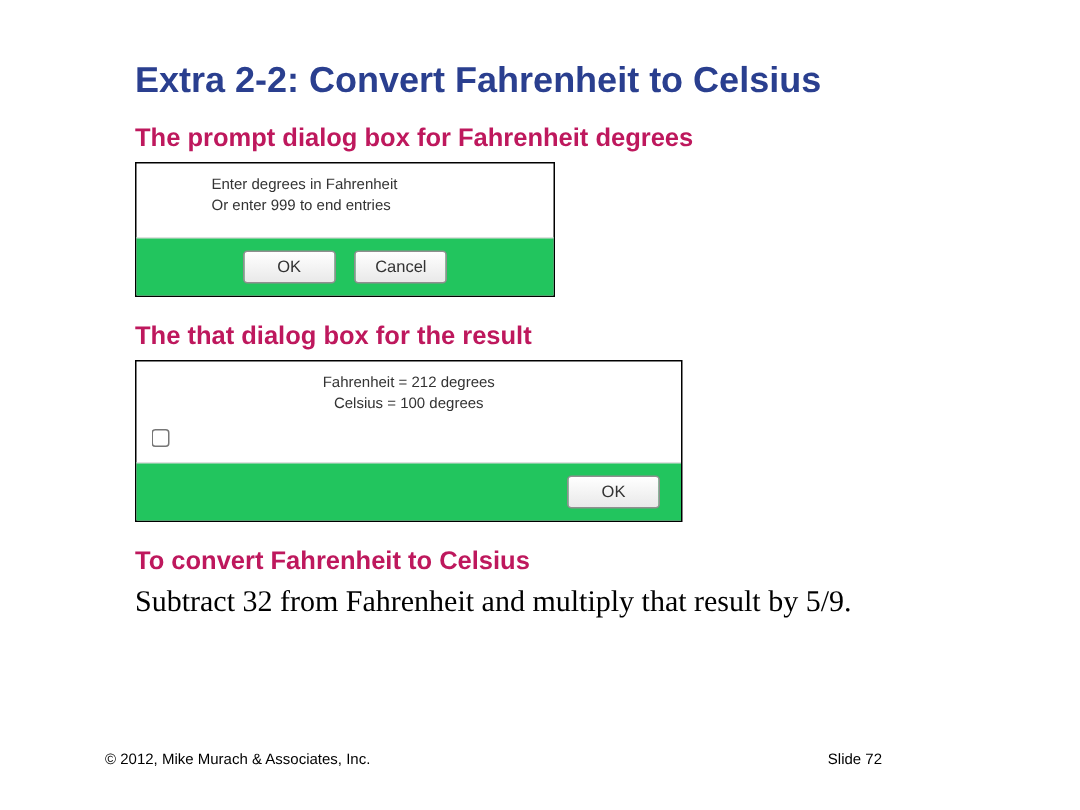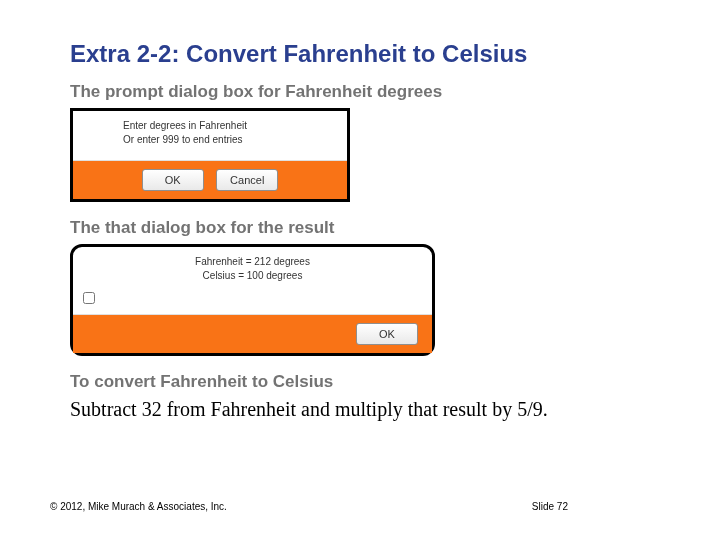--- a/index.html
+++ b/index.html
@@ -4,7 +4,7 @@
 <style>
   * { box-sizing: border-box; margin: 0; padding: 0; }
   html, body { width: 720px; height: 540px; background: #fff; font-family: Arial, Helvetica, sans-serif; }
-  .slide { position: relative; width: 608px; height: 540px; padding: 40px 50px 16px 70px; }
+  .slide { position: relative; width: 608px; height: 540px; padding: 40px 50px 16px 70px; margin-left: 20px; }
   .title { color: #2a3f8f; font-weight: bold; font-size: 24px; margin-bottom: 14px; }
   .heading { font-weight: bold; font-size: 17px; color: #737373; margin: 8px 0 6px; }
   .body-text { font-family: "Times New Roman", Times, serif; font-size: 20px; color: #000000; margin: 4px 0 16px; }

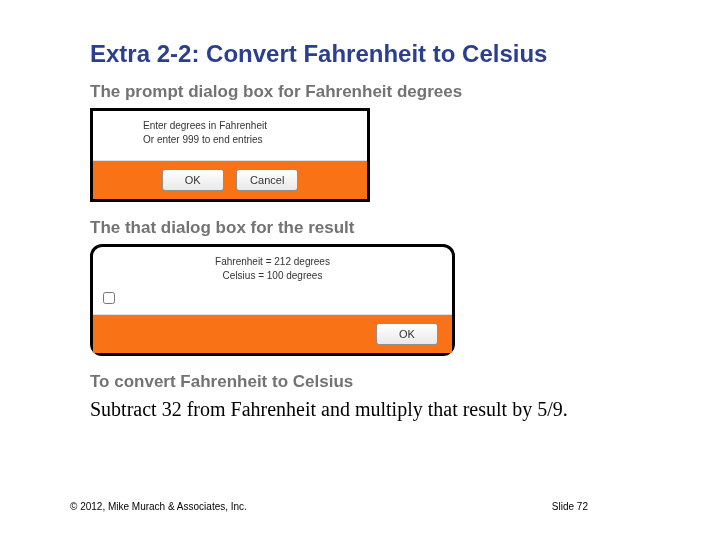--- a/index.html
+++ b/index.html
@@ -6,7 +6,7 @@
   html, body { width: 720px; height: 540px; background: #fff; font-family: Arial, Helvetica, sans-serif; }
   .slide { position: relative; width: 608px; height: 540px; padding: 40px 50px 16px 70px; margin-left: 20px; }
   .title { color: #2a3f8f; font-weight: bold; font-size: 24px; margin-bottom: 14px; }
-  .heading { font-weight: bold; font-size: 17px; color: #737373; margin: 8px 0 6px; }
+  .heading { font-weight: bold; font-size: 17px; color: #be185d; margin: 8px 0 6px; }
   .body-text { font-family: "Times New Roman", Times, serif; font-size: 20px; color: #000000; margin: 4px 0 16px; }
 
   .dialog-wrap { border: 3px solid #000000; background: #fff; margin-bottom: 16px; }

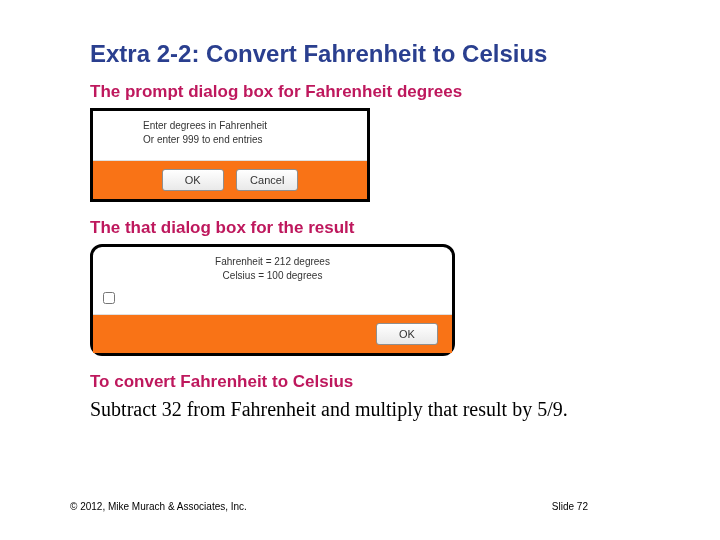--- a/index.html
+++ b/index.html
@@ -9,7 +9,7 @@
   .heading { font-weight: bold; font-size: 17px; color: #be185d; margin: 8px 0 6px; }
   .body-text { font-family: "Times New Roman", Times, serif; font-size: 20px; color: #000000; margin: 4px 0 16px; }
 
-  .dialog-wrap { border: 3px solid #000000; background: #fff; margin-bottom: 16px; }
+  .dialog-wrap { border: 1px solid #000000; background: #fff; margin-bottom: 16px; }
   .dialog-wrap.prompt { width: 280px; }
   .dialog-wrap.alert  { width: 365px; border-radius: 12px; }
 

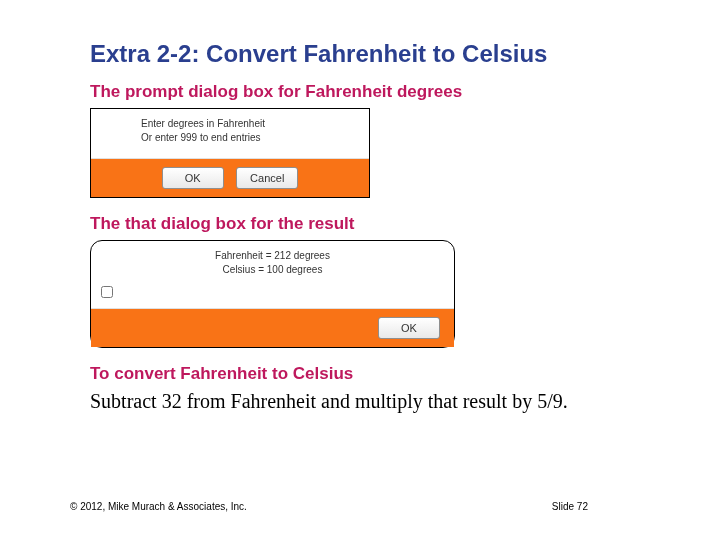--- a/index.html
+++ b/index.html
@@ -27,7 +27,7 @@
   .check-row input { width: 12px; height: 12px; }
 
   .button-bar {
-    background: #f97316; border-top: 1px solid #e0e0e0;
+    background: #22c55e; border-top: 1px solid #e0e0e0;
     padding: 8px 10px; text-align: center;
   }
   .button-bar.right { text-align: right; }

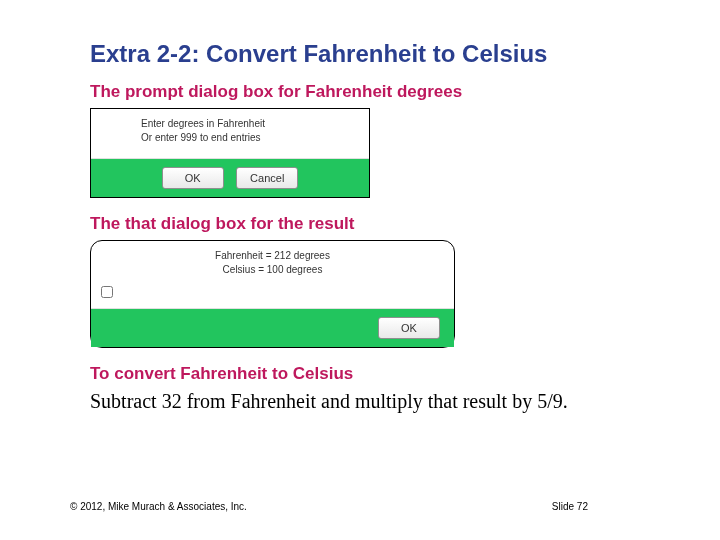--- a/index.html
+++ b/index.html
@@ -11,7 +11,7 @@
 
   .dialog-wrap { border: 1px solid #000000; background: #fff; margin-bottom: 16px; }
   .dialog-wrap.prompt { width: 280px; }
-  .dialog-wrap.alert  { width: 365px; border-radius: 12px; }
+  .dialog-wrap.alert  { width: 365px; }
 
   .dialog-body { padding: 8px 10px 10px; font-size: 10px; color: #333; }
   .dialog-body .line { line-height: 1.35; }

